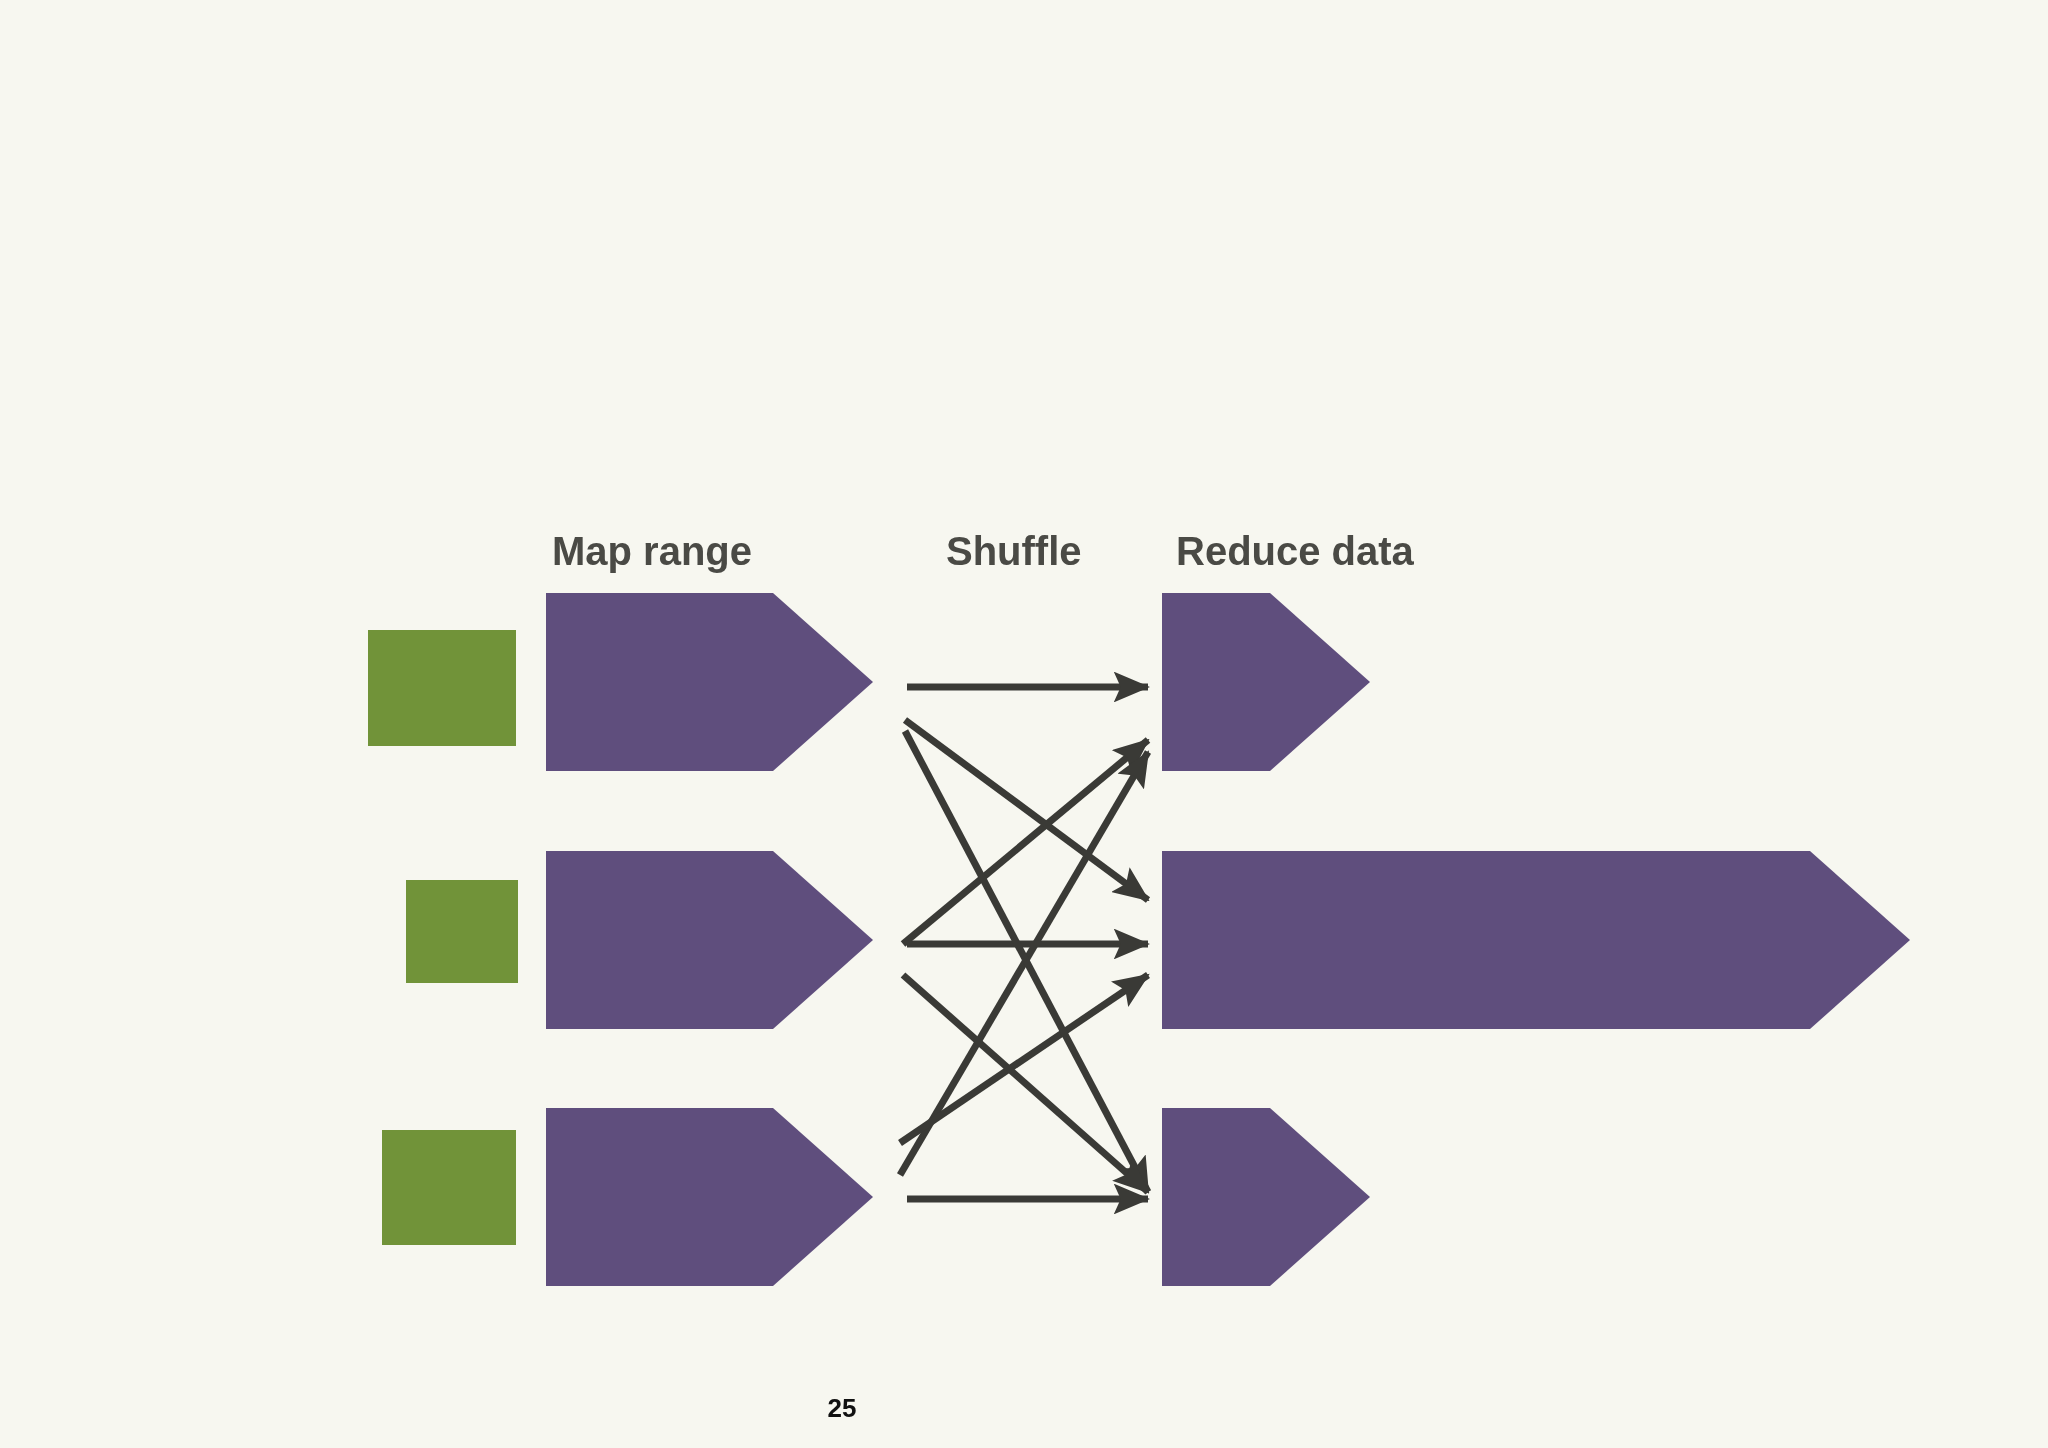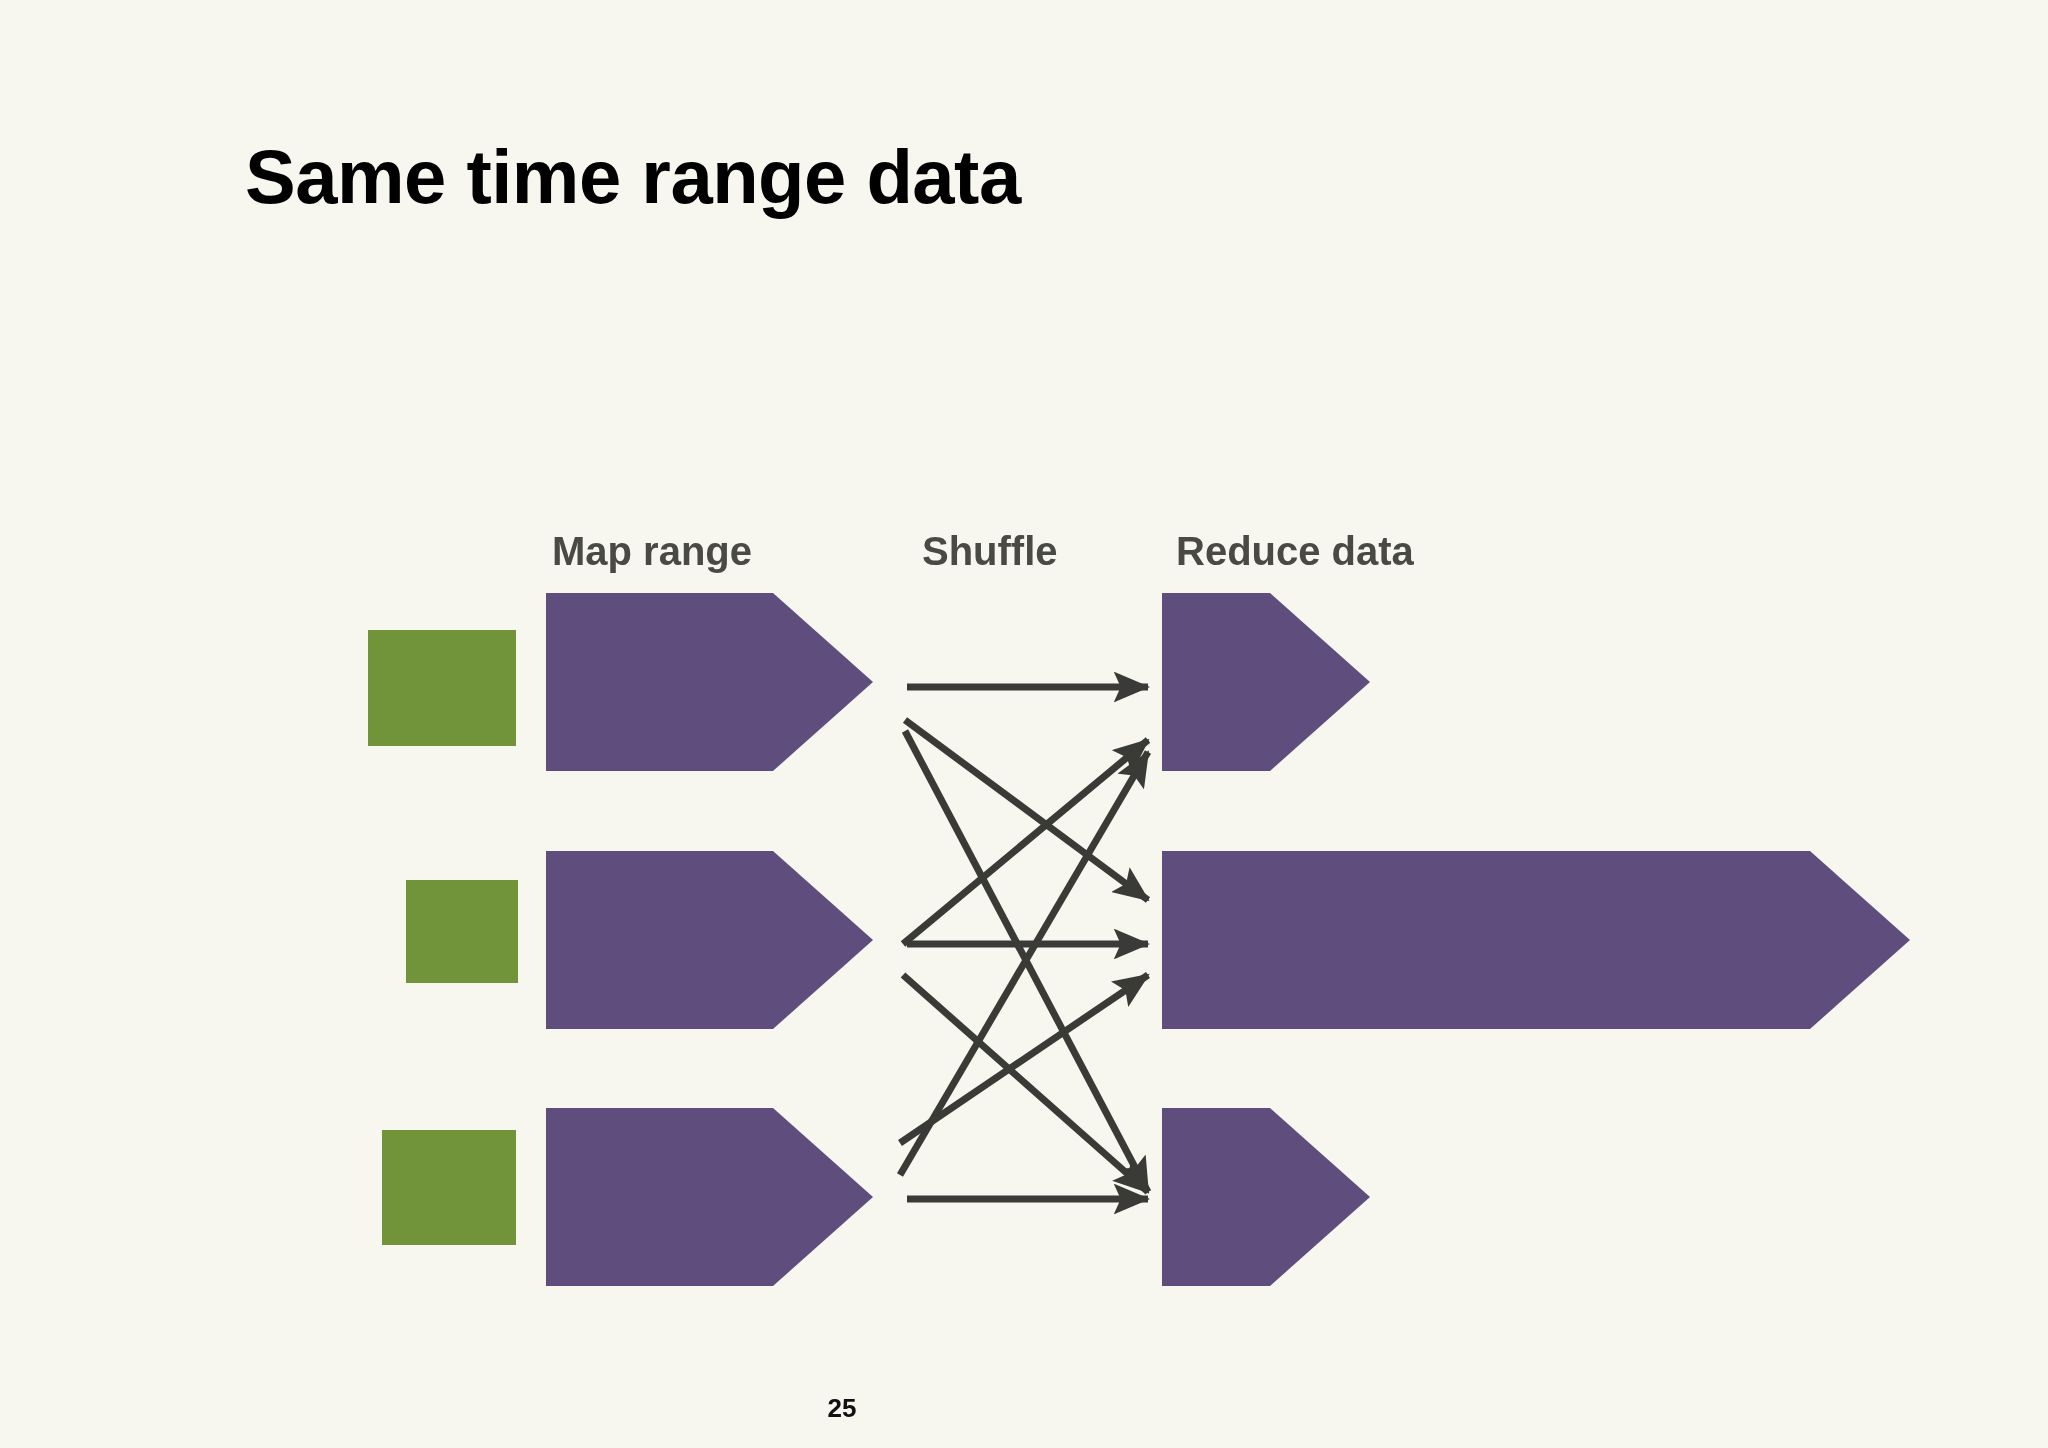--- a/index.html
+++ b/index.html
@@ -66,7 +66,6 @@
 
 <div id="slide">
 
-  <div id="slide-title">Same time range data</div>
 
   <div class="col-label" id="label-map">Map range</div>
 

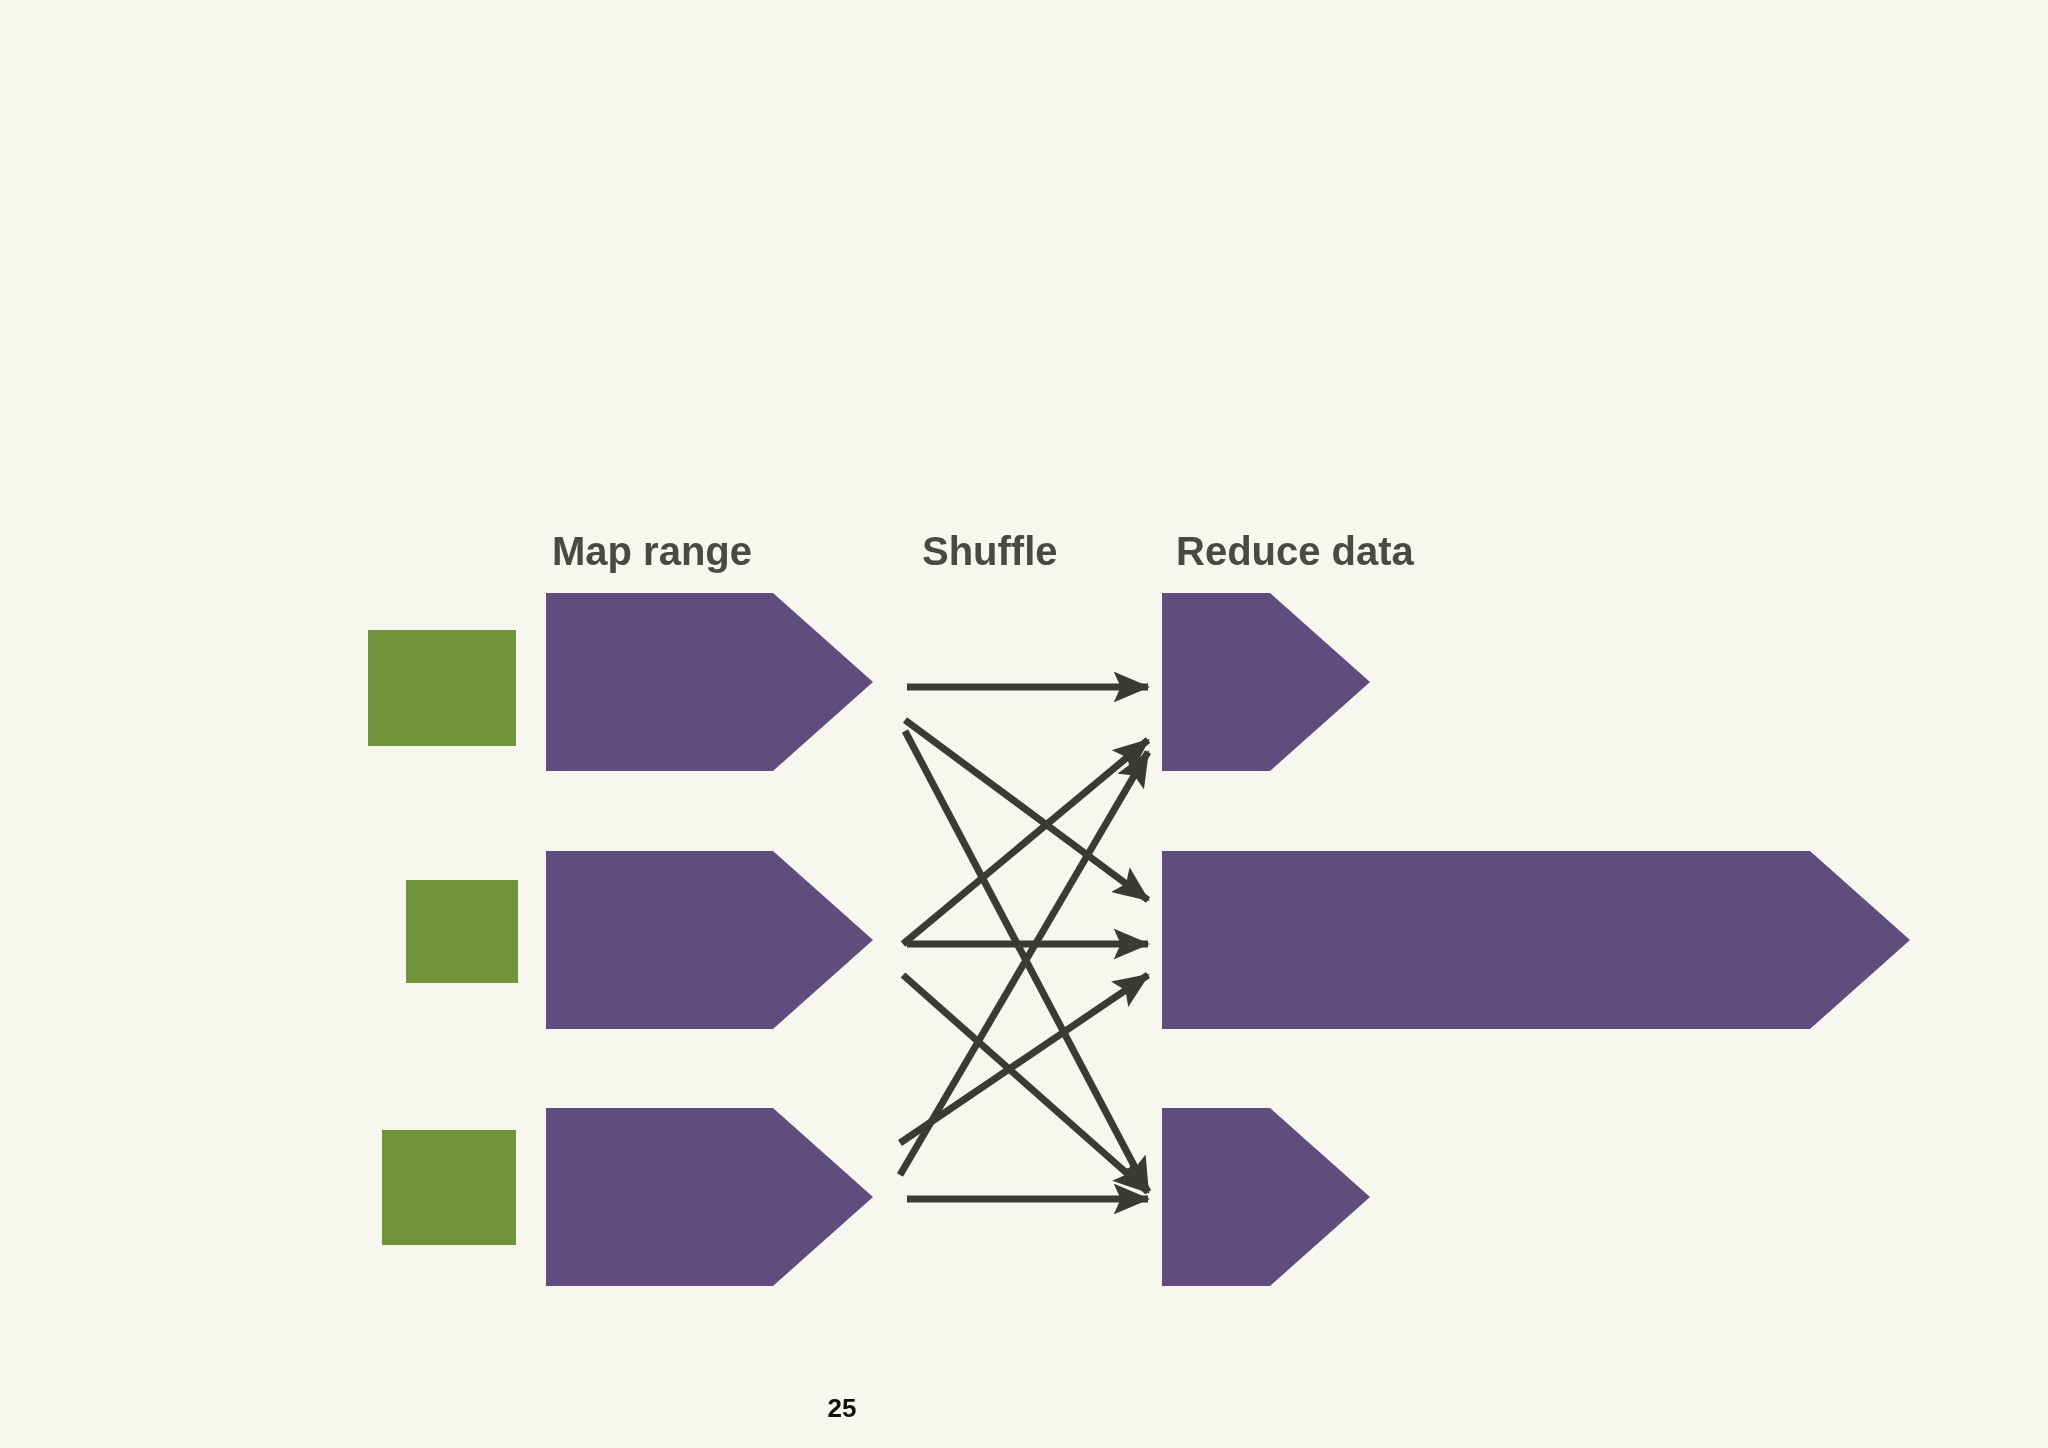--- a/index.html
+++ b/index.html
@@ -41,7 +41,7 @@
     line-height: 1;
   }
   #label-map      { left: 552px;  top: 531px; }
-  #label-shuffle  { left: 922px;  top: 531px; }
+  #label-shuffle  { left: 946px;  top: 531px; }
   #label-reduce   { left: 1176px; top: 531px; }
   #page-number {
     position: absolute;

